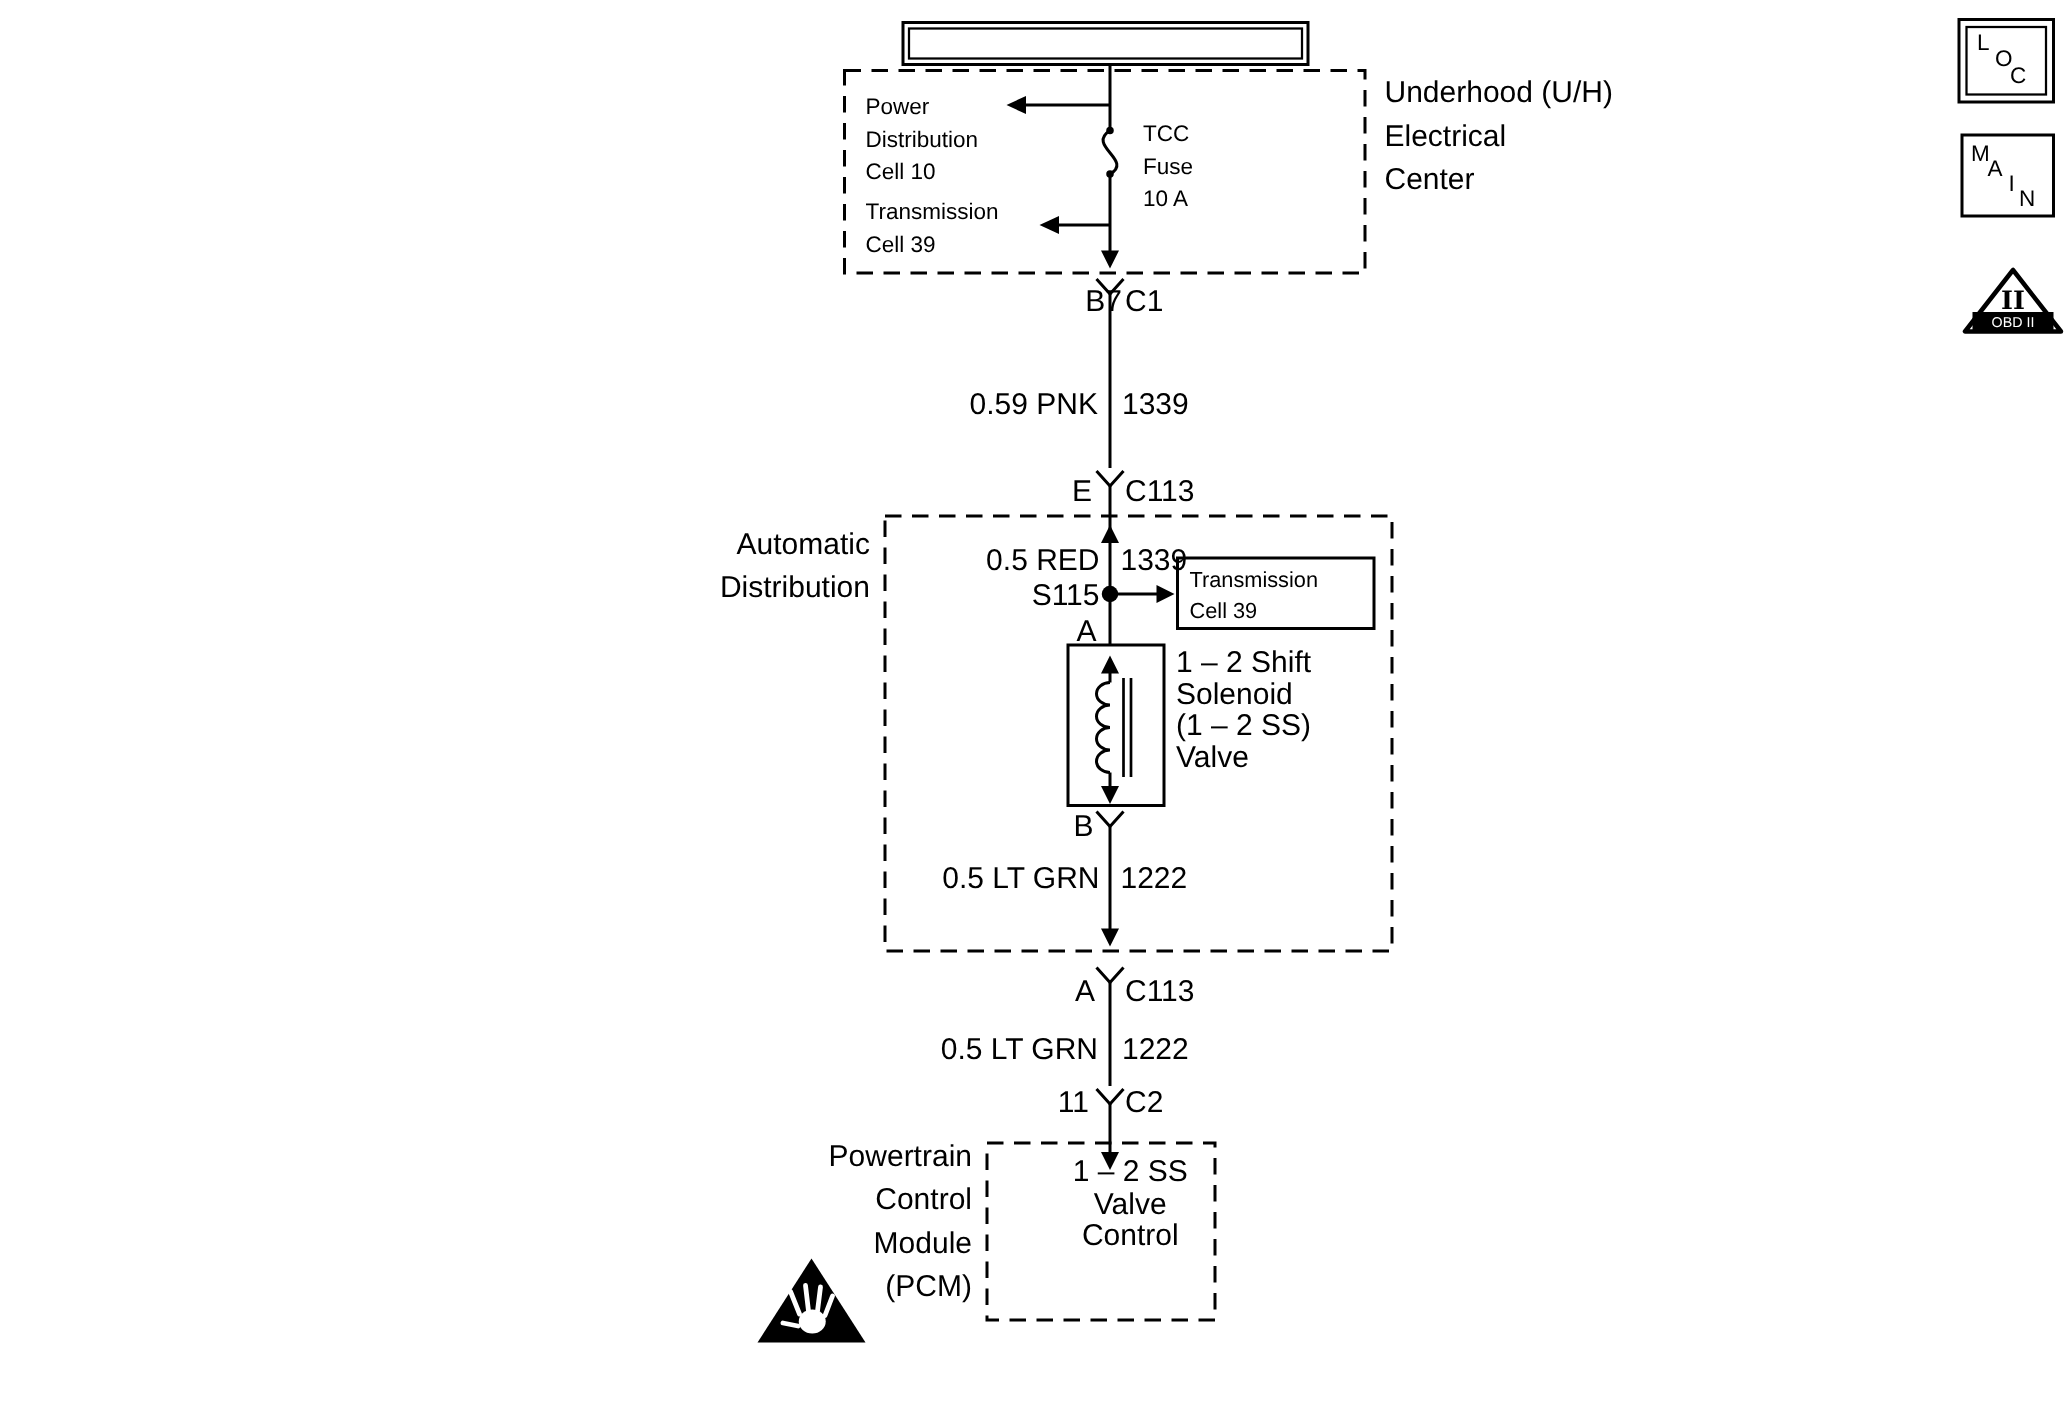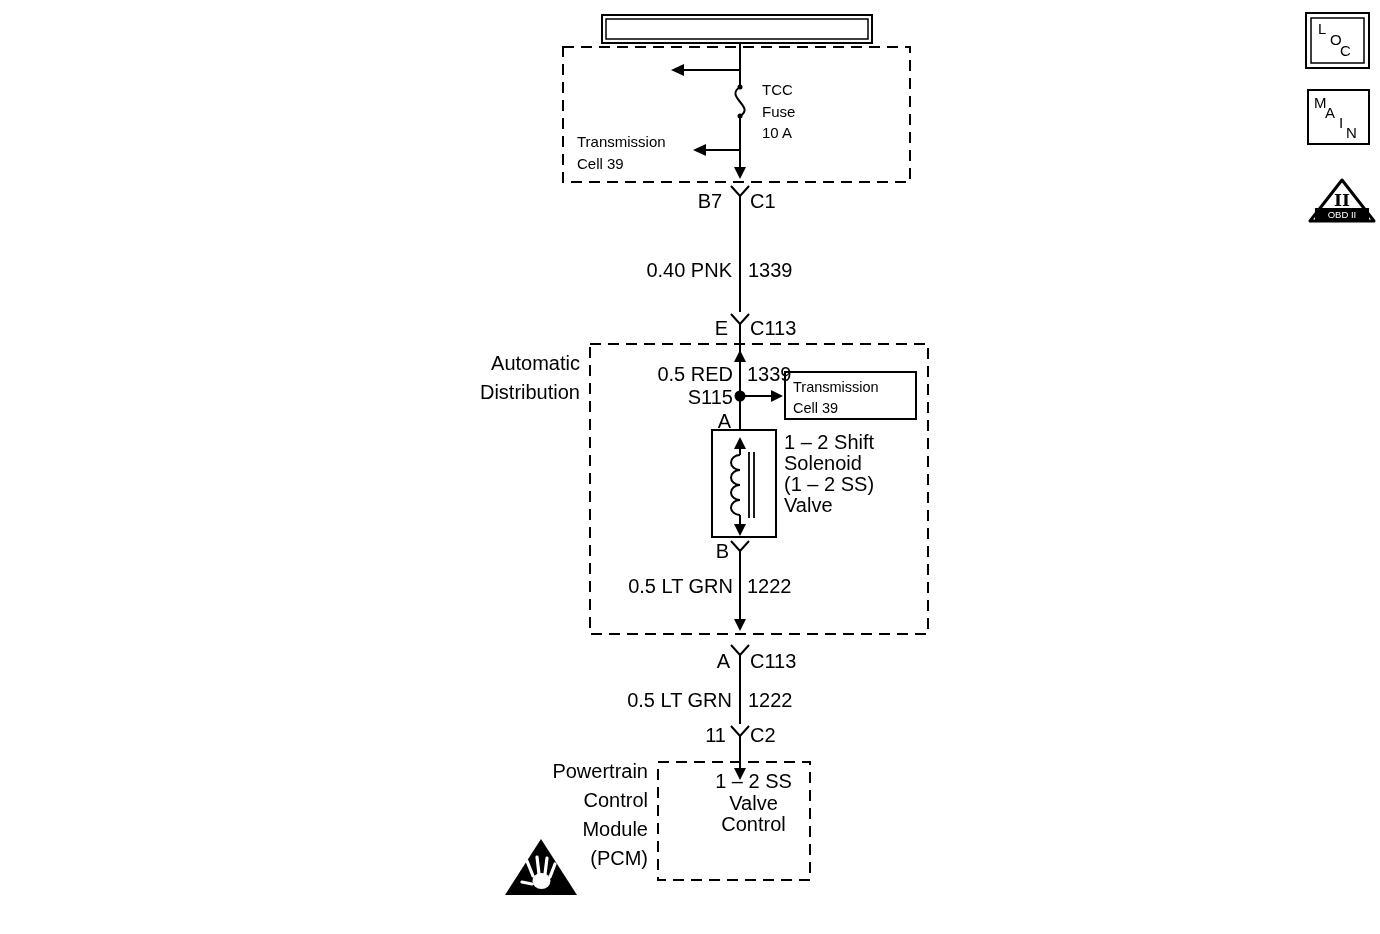--- a/index.html
+++ b/index.html
@@ -128,6 +128,9 @@
 
 
 
+  <div class="lbl f15" style="left:577px; top:61px; width:120px;">Power
+Distribution
+Cell 10</div>
 
   <div class="lbl f15" style="left:577px; top:131px; width:130px;">Transmission
 Cell 39</div>

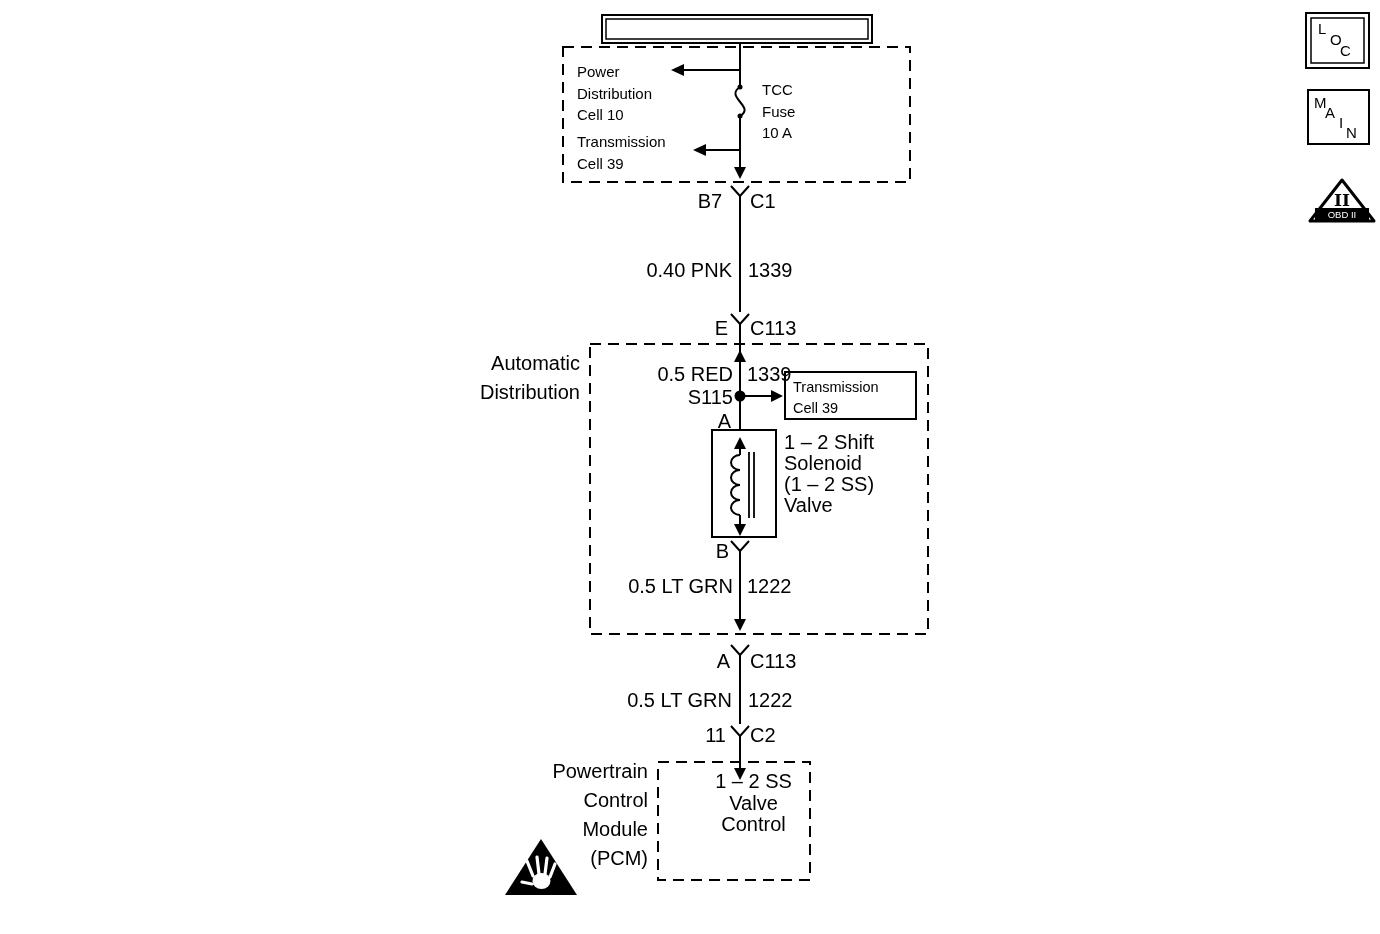--- a/index.html
+++ b/index.html
@@ -127,6 +127,9 @@
   </svg>
 
 
+  <div class="lbl f20" style="left:923px; top:48px; width:230px;">Underhood (U/H)
+Electrical
+Center</div>
 
   <div class="lbl f15" style="left:577px; top:61px; width:120px;">Power
 Distribution

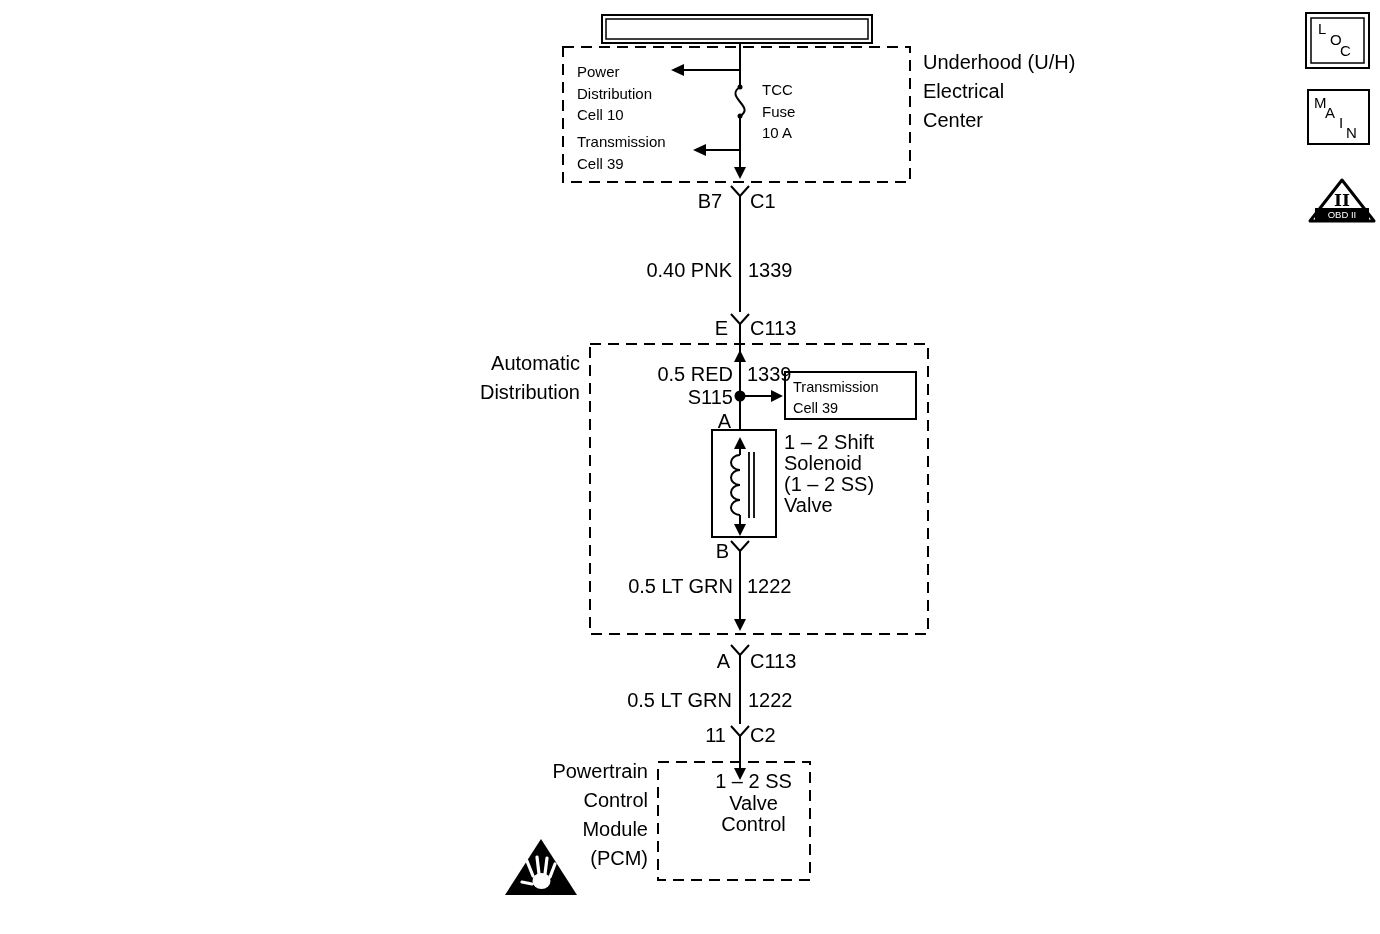--- a/index.html
+++ b/index.html
@@ -142,7 +142,7 @@
 Fuse
 10 A</div>
 
-  <div class="lbl f20 right" style="left:688px; top:187px; width:44px;text-align:center;">B7</div>
+  <div class="lbl f20 right" style="left:704px; top:187px; width:44px;">B7</div>
   <div class="lbl f20" style="left:750px; top:187px;">C1</div>
 
   <div class="lbl f20 right" style="left:580px; top:256px; width:152px;">0.40 PNK</div>

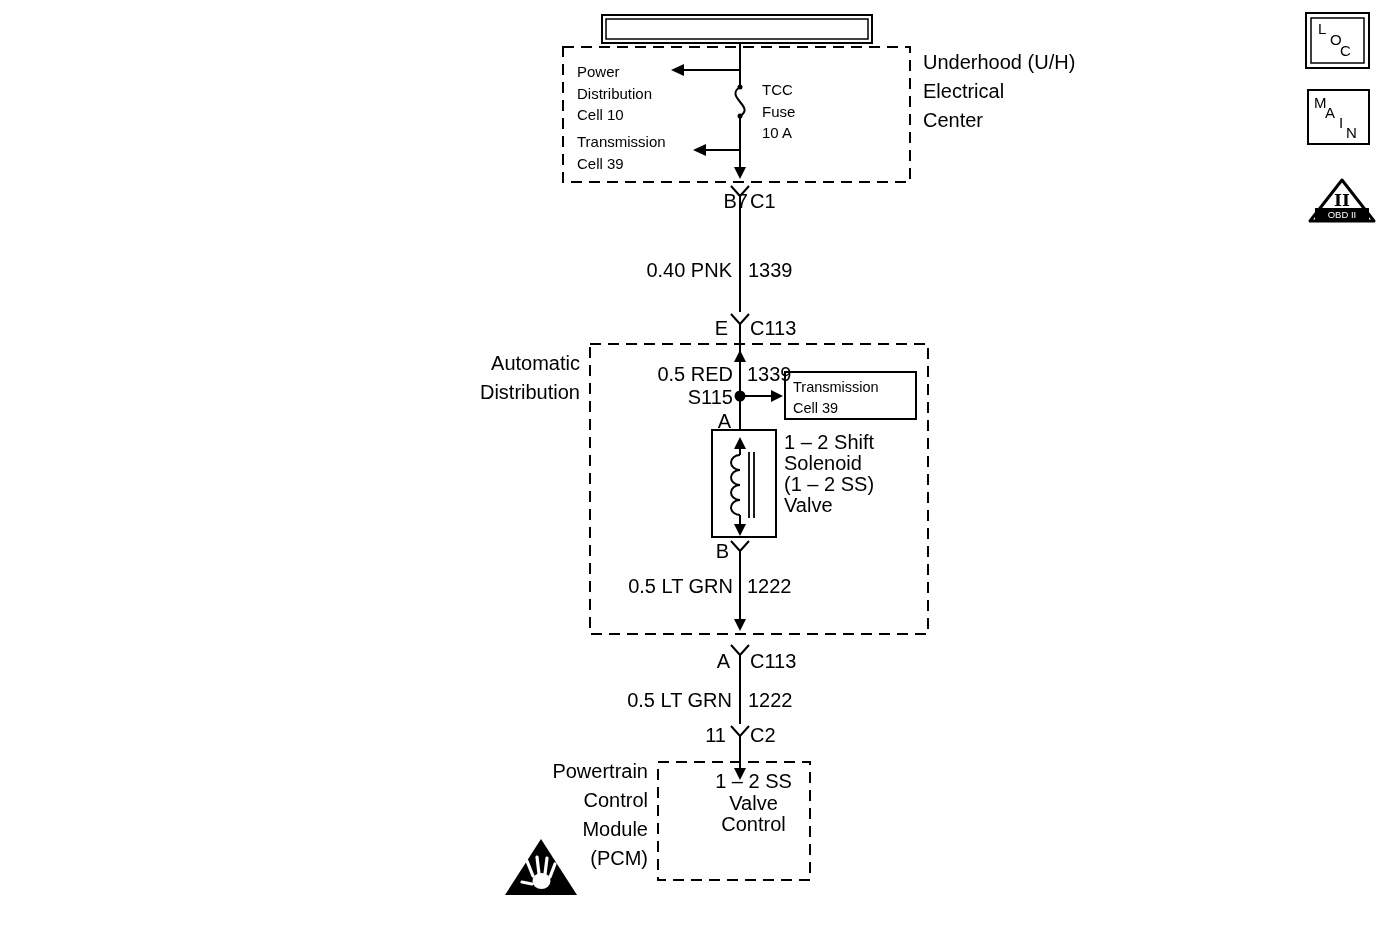--- a/index.html
+++ b/index.html
@@ -145,7 +145,7 @@
   <div class="lbl f20 right" style="left:704px; top:187px; width:44px;">B7</div>
   <div class="lbl f20" style="left:750px; top:187px;">C1</div>
 
-  <div class="lbl f20 right" style="left:580px; top:256px; width:152px;">0.40 PNK</div>
+  <div class="lbl f20 right" style="left:580px; top:256px; width:152px;">0.59 PNK</div>
   <div class="lbl f20" style="left:748px; top:256px;">1339</div>
 
   <div class="lbl f20 right" style="left:688px; top:314px; width:40px;">E</div>

